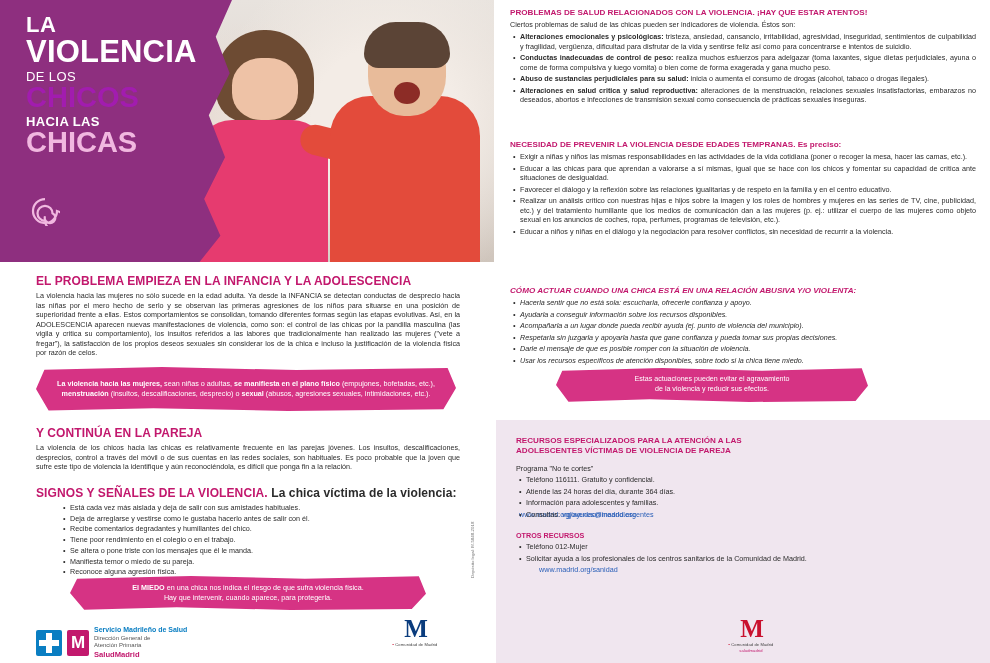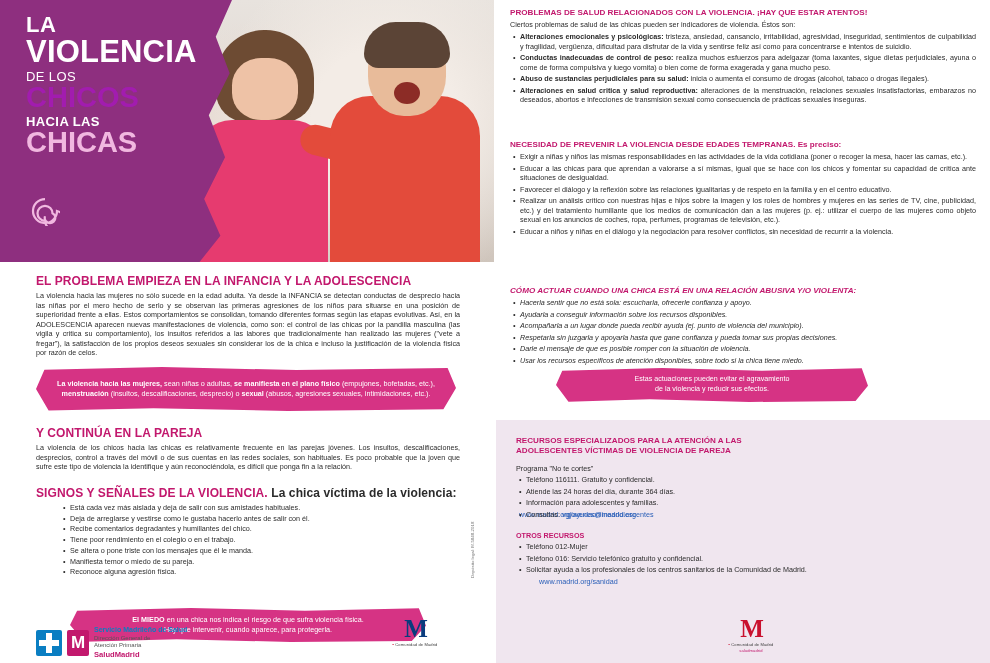--- a/index.html
+++ b/index.html
@@ -257,7 +257,6 @@
       <div class="res-sub" style="margin-top:12px;color:#c2186d;">OTROS RECURSOS</div>
       <ul class="rbul" style="margin-top:2px;">
         <li>Teléfono 012-Mujer</li>
-        <li>Teléfono 016: Servicio telefónico gratuito y confidencial.</li>
         <li>Solicitar ayuda a los profesionales de los centros sanitarios de la Comunidad de Madrid.</li>
       </ul>
       <div style="margin-left:3px;padding-left:20px;"><a class="link" href="#">www.madrid.org/sanidad</a></div>

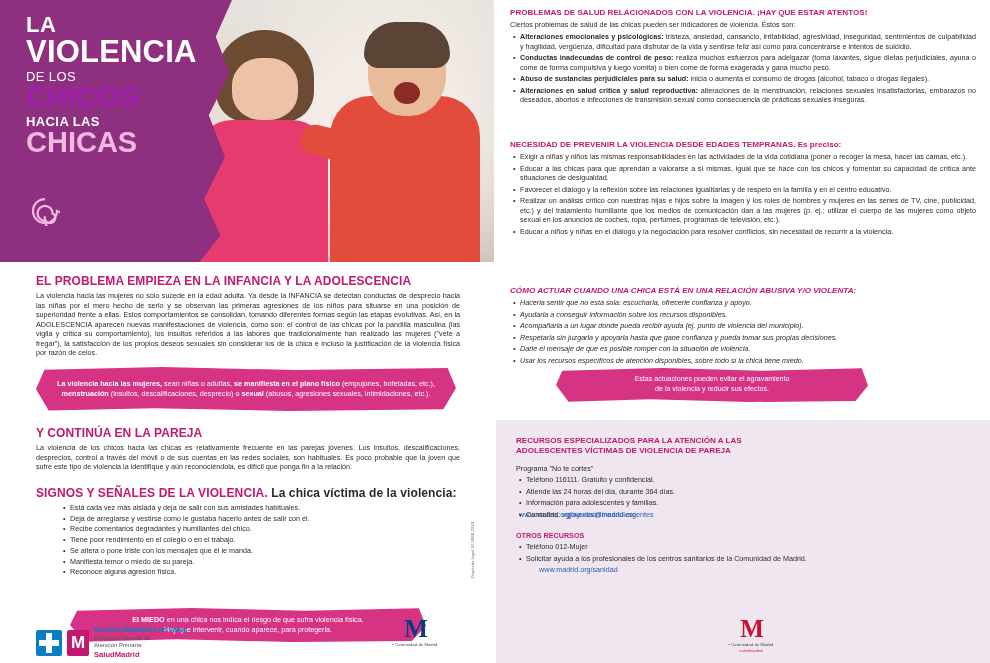--- a/index.html
+++ b/index.html
@@ -63,7 +63,7 @@
      background:#d63384;display:flex;align-items:center;justify-content:center;padding:6px 14px;box-sizing:border-box;}
   .quote.q1{left:36px;top:367px;width:420px;height:44px;
      clip-path:polygon(2% 6%, 30% 0, 62% 7%, 98% 2%, 100% 48%, 97% 96%, 60% 100%, 28% 94%, 3% 99%, 0 50%);}
-  .quote.q2{left:70px;top:608px;width:356px;height:34px;
+  .quote.q2{left:70px;top:576px;width:356px;height:34px;
      clip-path:polygon(2% 8%, 34% 0, 66% 8%, 98% 1%, 100% 52%, 96% 97%, 62% 100%, 30% 92%, 4% 99%, 0 50%);}
   .quote b{font-weight:bold;}
 

